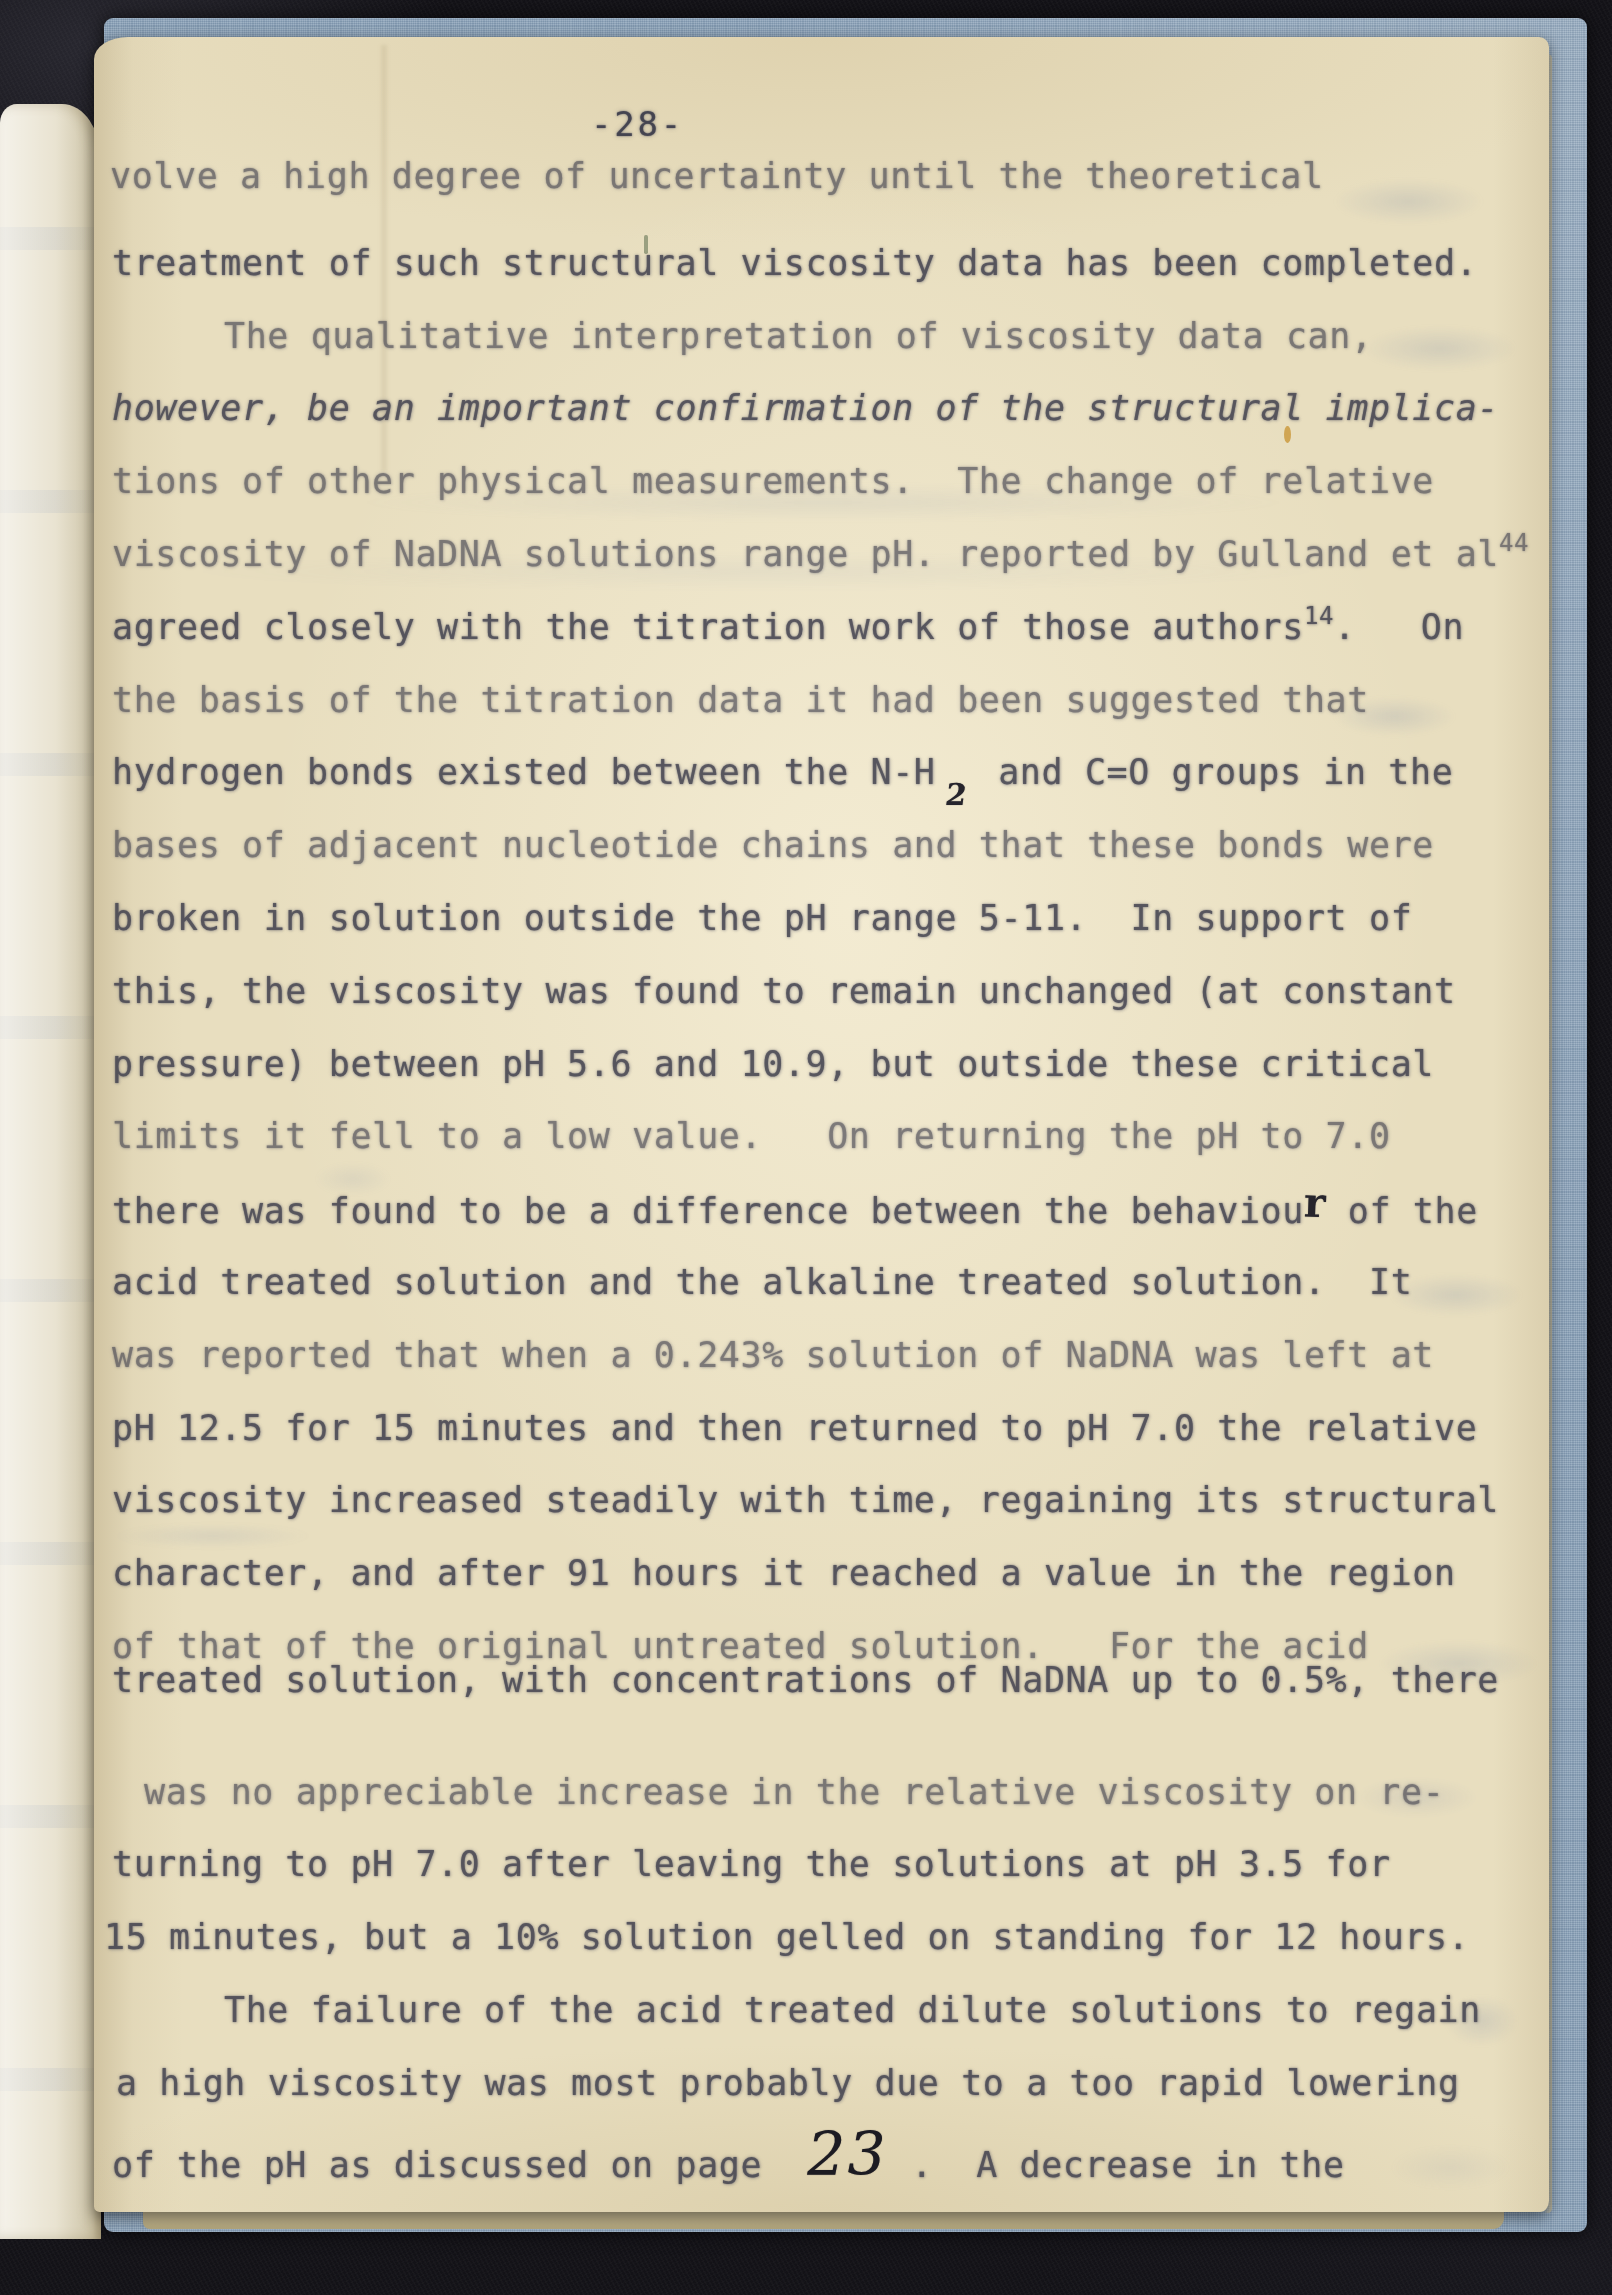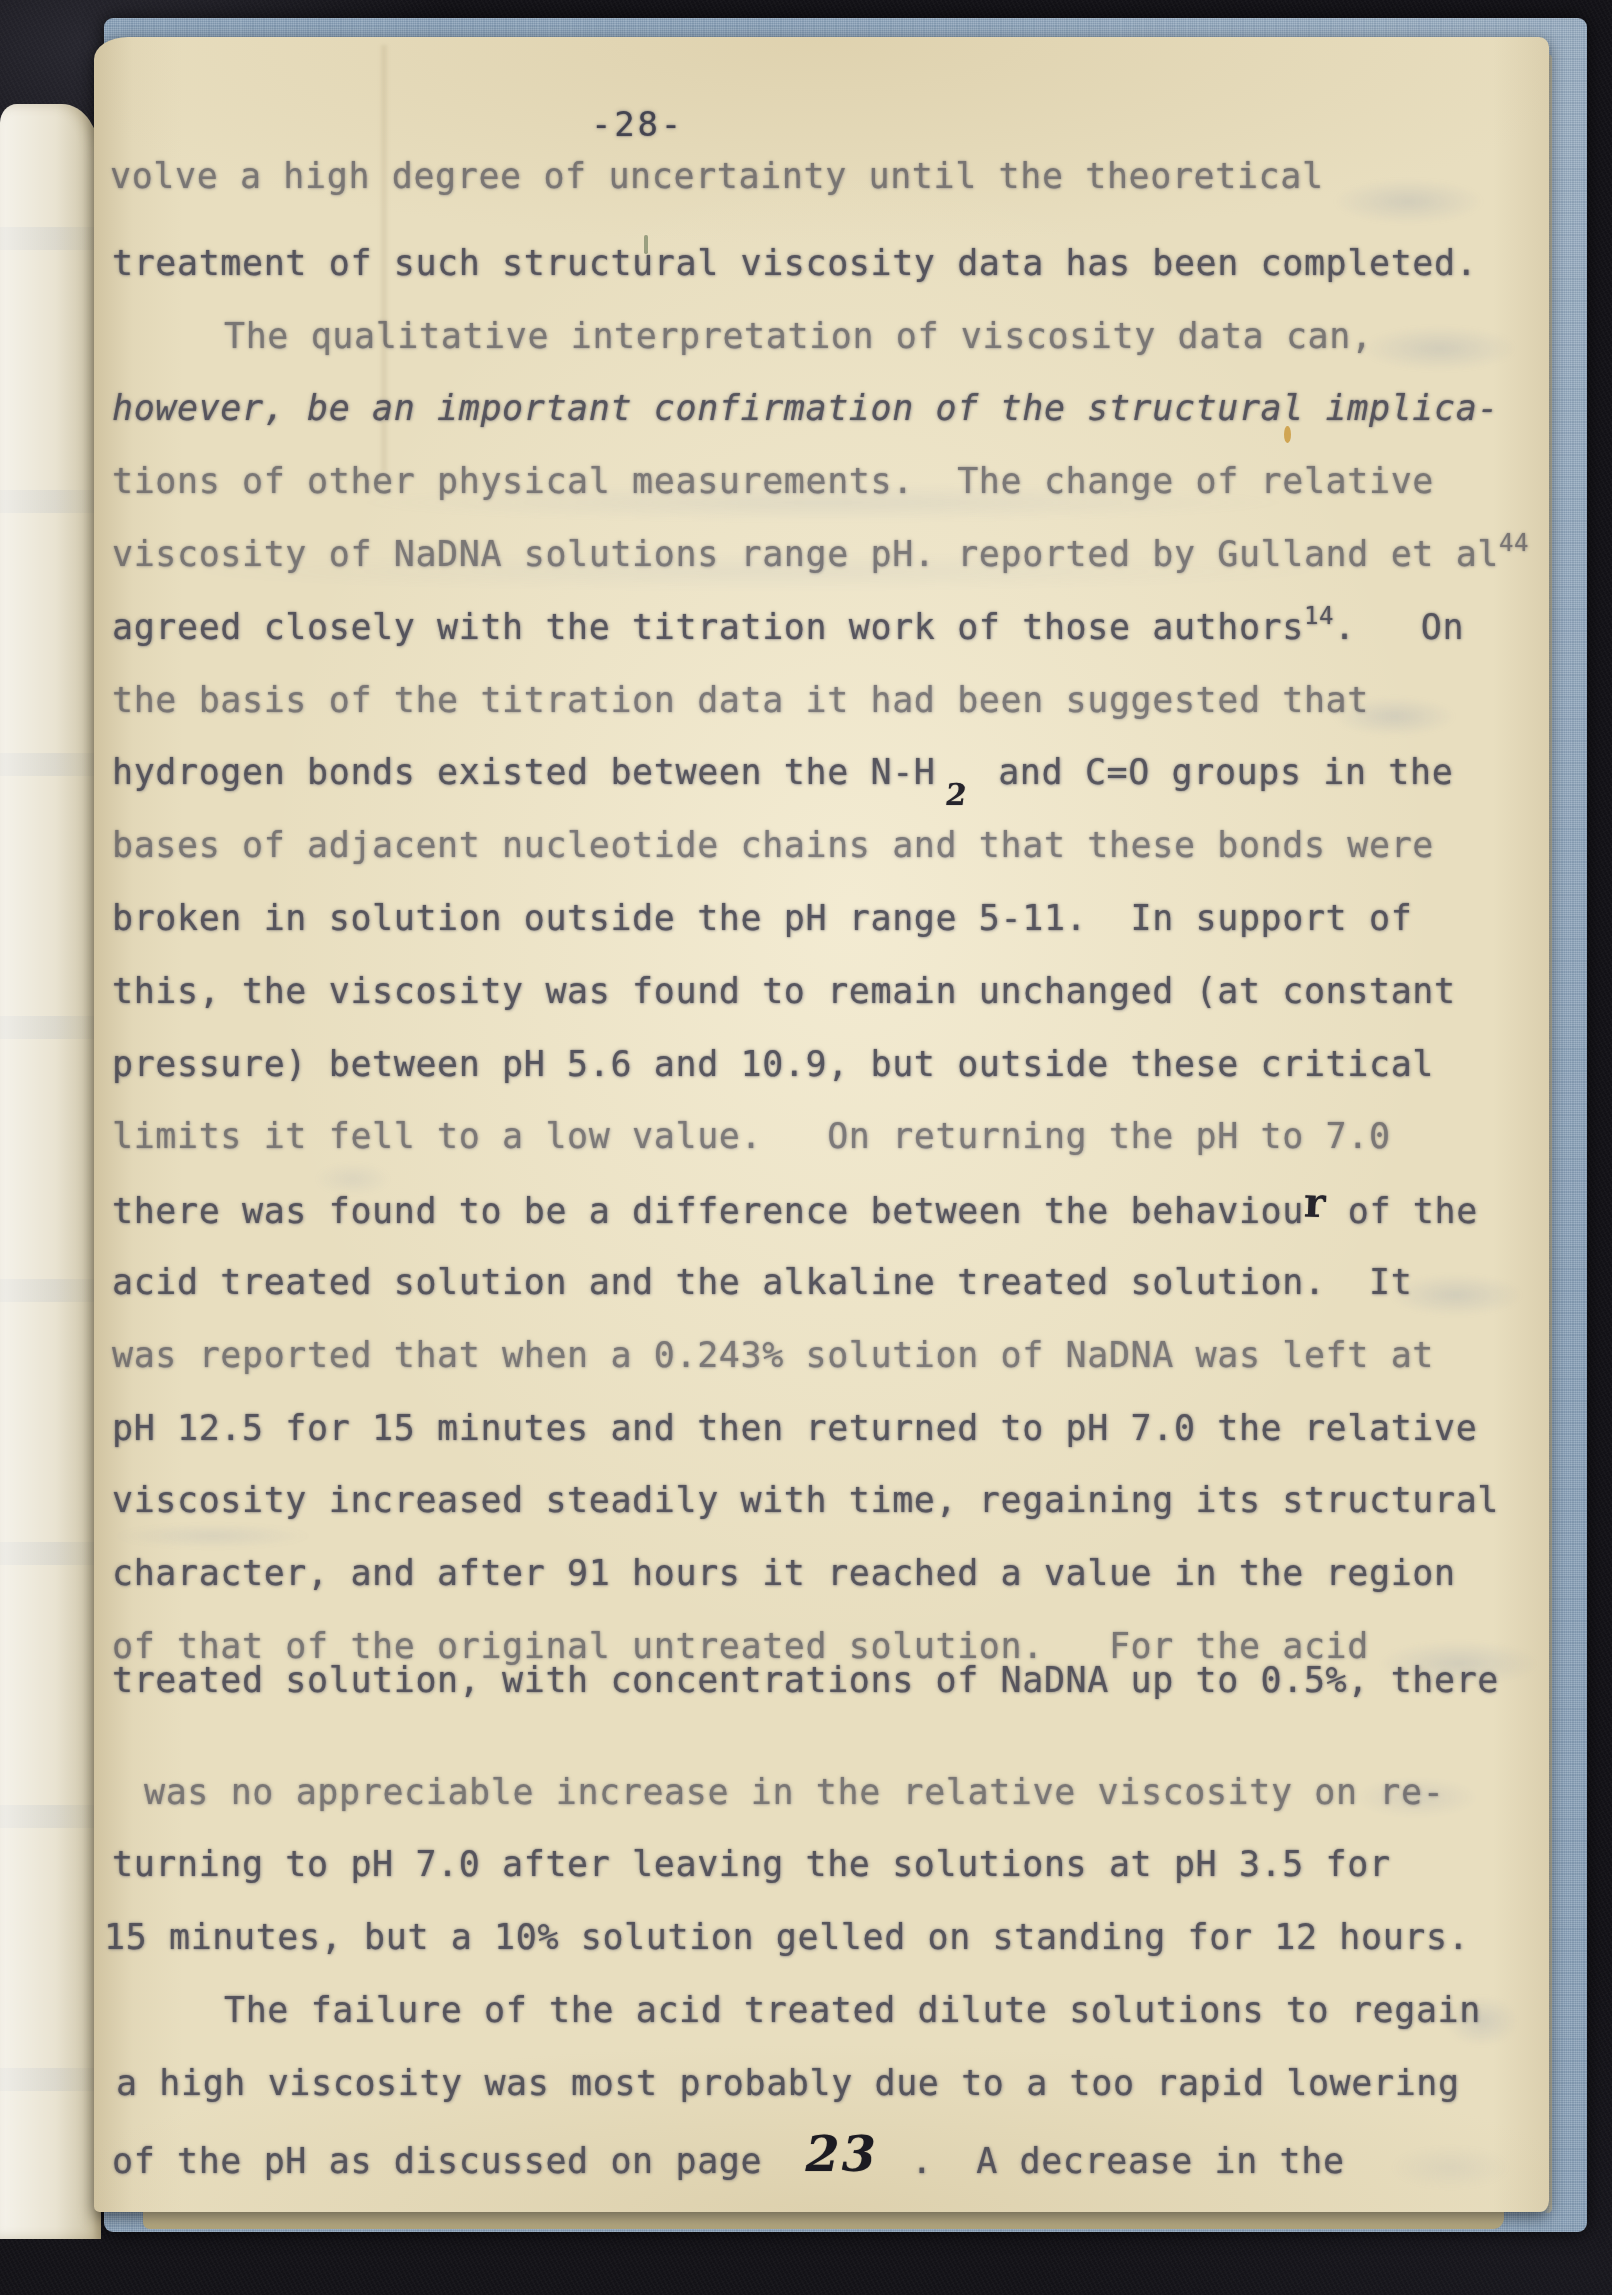--- a/index.html
+++ b/index.html
@@ -95,8 +95,8 @@
     transform:skewX(-8deg);text-shadow:0 0 1.1px rgba(25,23,32,0.5);
   }
   .seg-handlarge{
-    font-family:"DejaVu Serif",serif;font-weight:bold;font-style:italic;font-size:49px;color:#1c1b22;
-    position:relative;top:-2.2px;display:inline-block;width:84px;text-align:left;letter-spacing:2.2px;
+    font-family:"DejaVu Serif",serif;font-weight:normal;font-style:italic;font-size:60px;color:#1c1b22;
+    position:relative;top:-2.2px;display:inline-block;width:84px;text-align:center;letter-spacing:2.2px;
     text-shadow:0 0 1.1px rgba(20,18,26,0.5);
   }
   .page-num{

